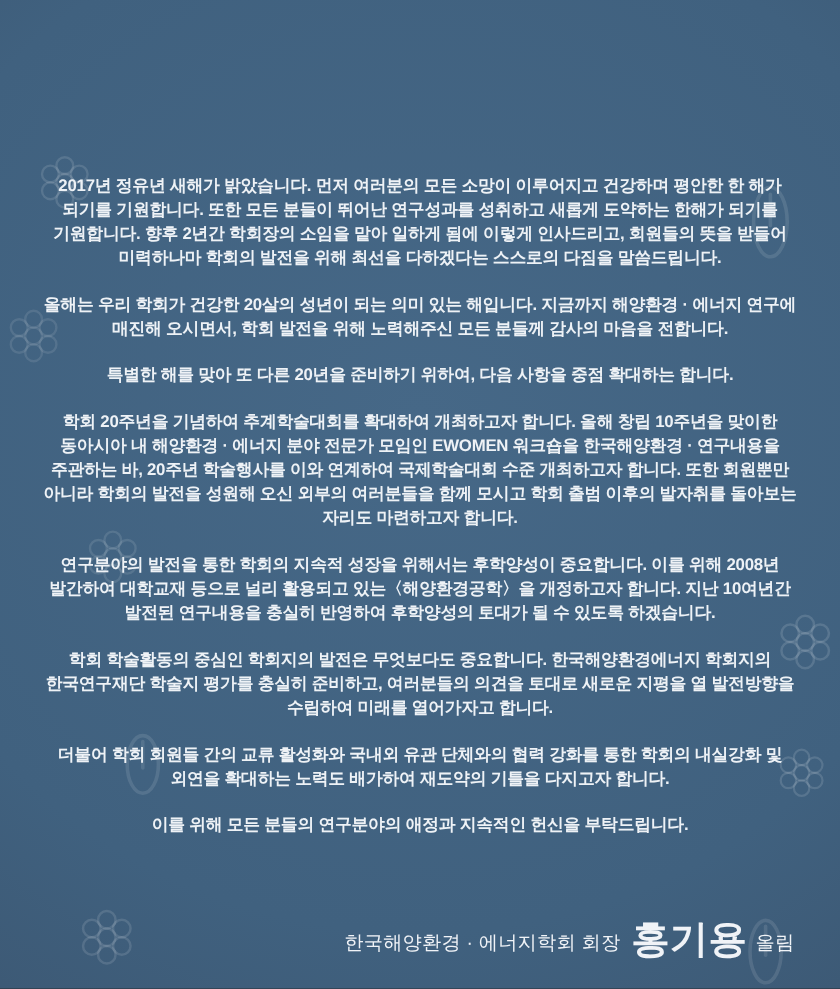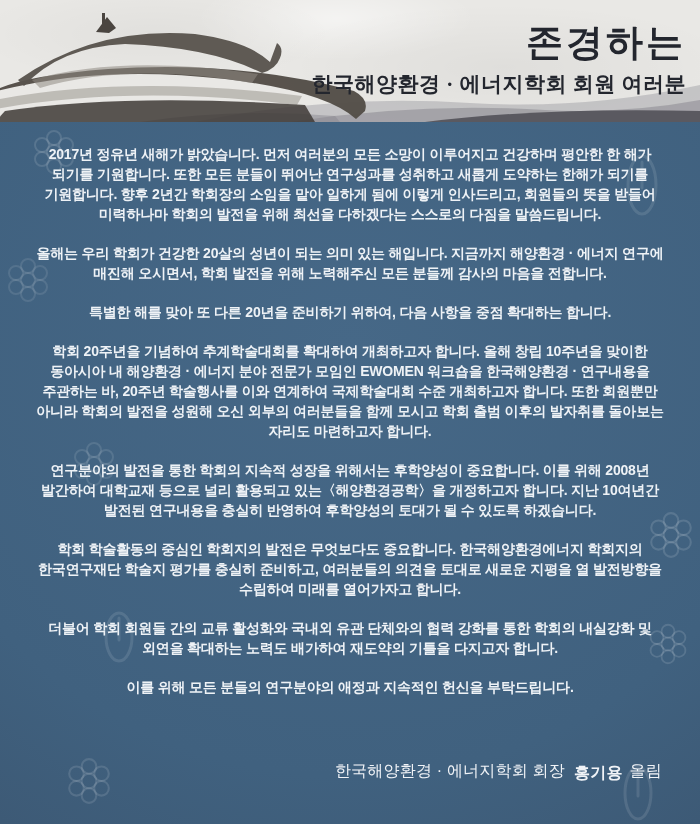--- a/index.html
+++ b/index.html
@@ -46,31 +46,6 @@
 
 <div class="page">
 
-  <div class="header">
-    <svg class="art" width="700" height="122" viewBox="0 0 700 122" aria-hidden="true">
-
-      <path d="M195,122 Q330,94 470,103 Q585,110 700,85 L700,122 Z" fill="#9a99a0" opacity="0.45"></path>
-      <path d="M290,122 Q420,102 545,110 Q625,114 700,100 L700,122 Z" fill="#7e7d86" opacity="0.45"></path>
-      <path d="M425,122 Q545,107 700,111 L700,122 Z" fill="#47464e" opacity="0.8"></path>
-      <path d="M140,122 Q235,108 335,116 L340,122 Z" fill="#8b8a92" opacity="0.5"></path>
-
-      <path d="M-10,122 L-10,93 Q95,64 225,79 Q325,91 356,119 L365,111 Q369,99 354,91 Q238,60 108,69 Q18,76 -10,93 Z" fill="#524d47" opacity="0.96"></path>
-      <path d="M-10,101 Q125,74 302,96 L297,105 Q130,84 -10,110 Z" fill="#948f88" opacity="0.5"></path>
-
-      <path d="M5,111 Q125,93 305,105 L315,122 L-5,122 Z" fill="#3e3a36" opacity="0.85"></path>
-
-      <path d="M18,80 Q95,26 195,34 Q248,41 270,62 L277,43 Q284,48 280,58 Q276,69 262,73 Q210,47 125,44 Q60,47 24,86 Z" fill="#57524c" opacity="0.95"></path>
-      <path d="M32,80 Q120,54 258,74 L252,83 Q130,62 40,88 Z" fill="#8f8a83" opacity="0.55"></path>
-
-      <path d="M96,32 l11,-15 l9,11 l-7,5 Z" fill="#4a4540"></path>
-      <rect x="102" y="13" width="3" height="17" fill="#4a4540"></rect>
-    </svg>
-
-    <div class="title-block">
-      <div class="title-main">존경하는</div>
-      <div class="title-sub">한국해양환경 · 에너지학회 회원 여러분</div>
-    </div>
-  </div>
 
   <svg class="orn" style="left:30px;top:128px" width="48" height="48" viewBox="0 0 48 48">
     <g fill="none" stroke="rgba(255,255,255,0.12)" stroke-width="2">

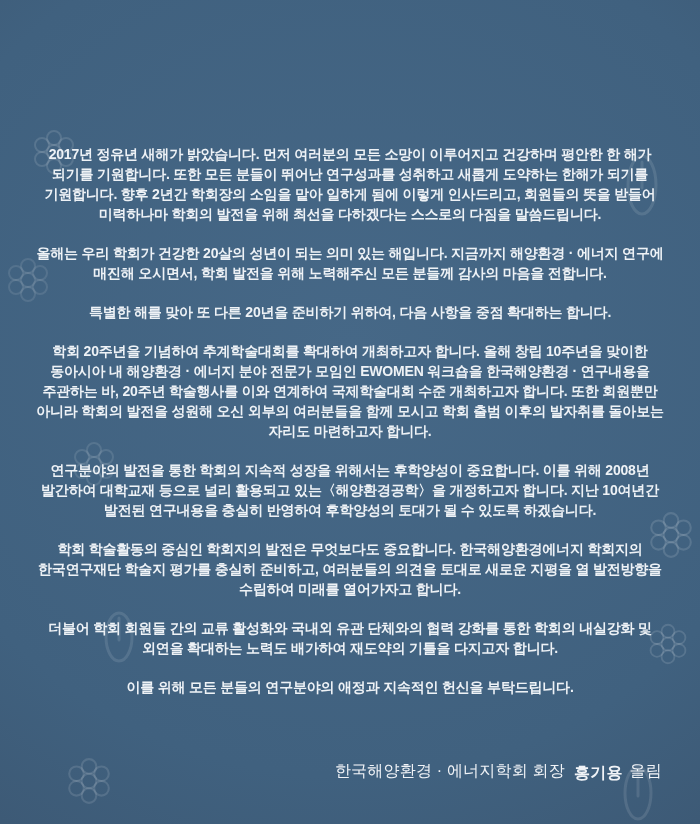--- a/index.html
+++ b/index.html
@@ -37,7 +37,7 @@
   .closing{margin-top:64px;text-align:right;padding-right:2px;color:#f0f3f7;}
   .closing .date{font-size:16px;letter-spacing:0.5px;}
   .closing .signline{margin-top:12px;font-size:16px;letter-spacing:0.2px;}
-  .closing .name{font-size:16px;font-weight:bold;margin:15px 7px 0 9px;vertical-align:-2px;font-family:Liberation Mono, monospace;}
+  .closing .name{font-size:32px;font-weight:bold;margin:15px 7px 0 9px;vertical-align:-2px;font-family:Liberation Mono, monospace;}
   
   .orn{position:absolute;pointer-events:none;}
 </style>

